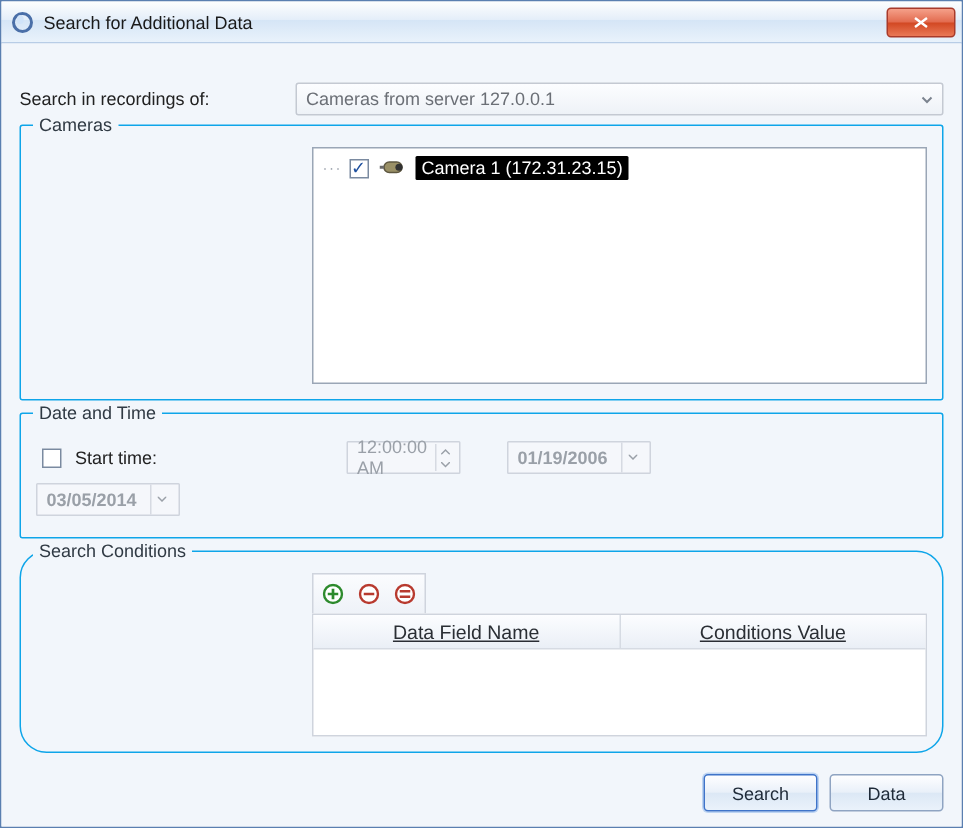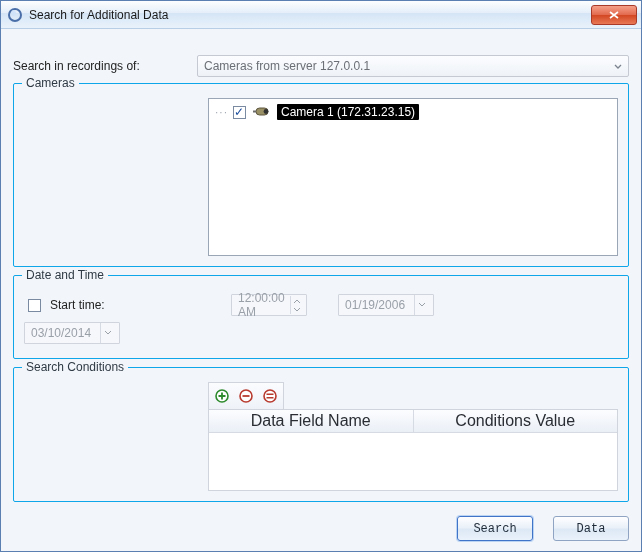--- a/index.html
+++ b/index.html
@@ -175,7 +175,7 @@
     border-radius: 1px;
   }
   .time-input { width: 76px; margin-right: 8px; }
-  .date-input { width: 96px; }
+  .date-input { width: 96px; font-weight: bold; }
   .spinner {
     margin-left: auto;
     width: 14px; height: 18px;

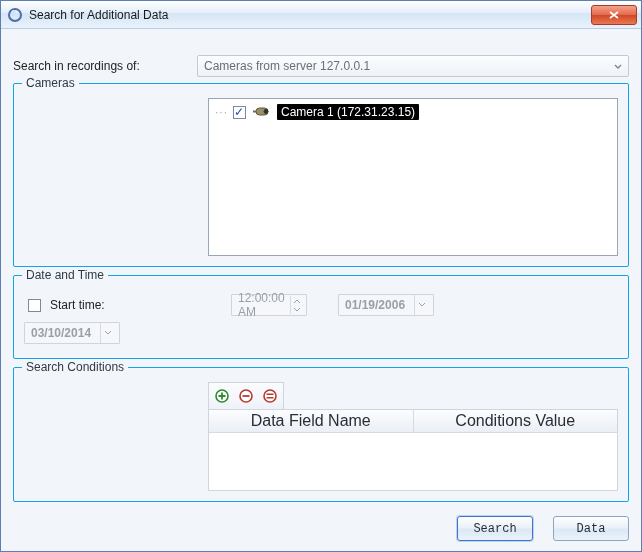--- a/index.html
+++ b/index.html
@@ -345,7 +345,7 @@
 
       <div class="dt-row">
         <div class="date-input">
-          <span>03/10/2014</span>
+          <span>03/05/2014</span>
           <div class="mini-chev">
             <svg width="6" height="4">
                 <path d="M0 0 L3 3 L6 0" fill="none" stroke="#9aa0a8"></path>

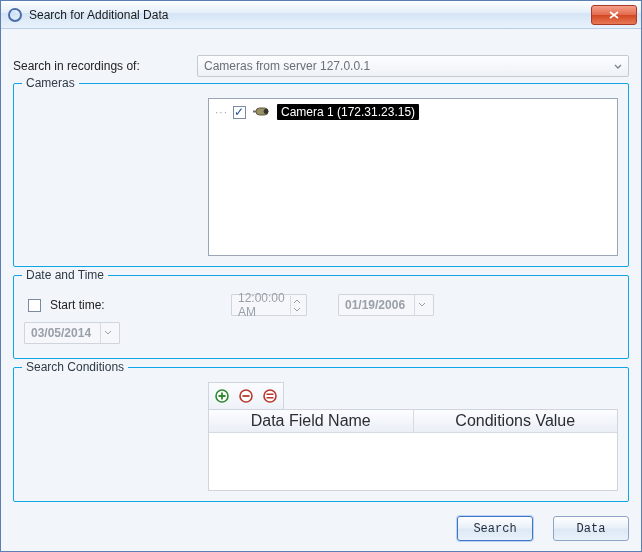--- a/index.html
+++ b/index.html
@@ -355,7 +355,7 @@
       </div>
     </div>
 
-    <div class="group" style="flex:1; display:flex; flex-direction:column;">
+    <div class="group" style="flex:1; display:flex; flex-direction:column;border-radius:18px;">
       <div class="legend">Search Conditions</div>
       <div class="cond-area" style="flex:1; display:flex; flex-direction:column;">
         <div class="cond-toolbar">

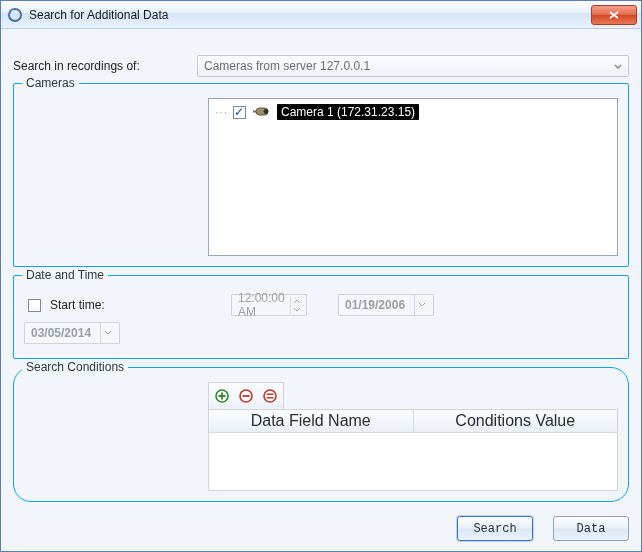--- a/index.html
+++ b/index.html
@@ -226,8 +226,9 @@
     flex: 1;
     display:flex; align-items:center; justify-content:center;
     border-right: 1px solid #d6dbe3;
-    font-size: 16px;
+    font-size: 13px;
     color: #2a2e34;
+    text-decoration: underline;
   }
   .cond-head .col:last-child { border-right: none; }
 

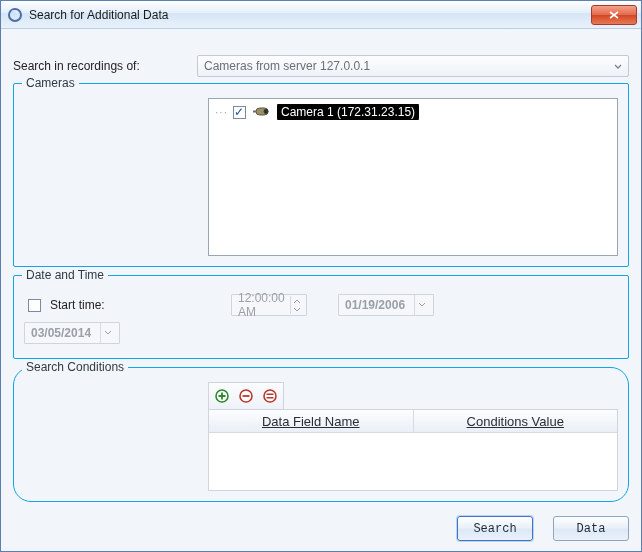--- a/index.html
+++ b/index.html
@@ -237,9 +237,8 @@
     margin-top: auto;
     display: flex;
     justify-content: flex-end;
-    gap: 20px;
+    gap: 8px;
     padding-top: 6px;
-    font-family: Liberation Mono, monospace;
   }
   .btn {
     min-width: 74px;

